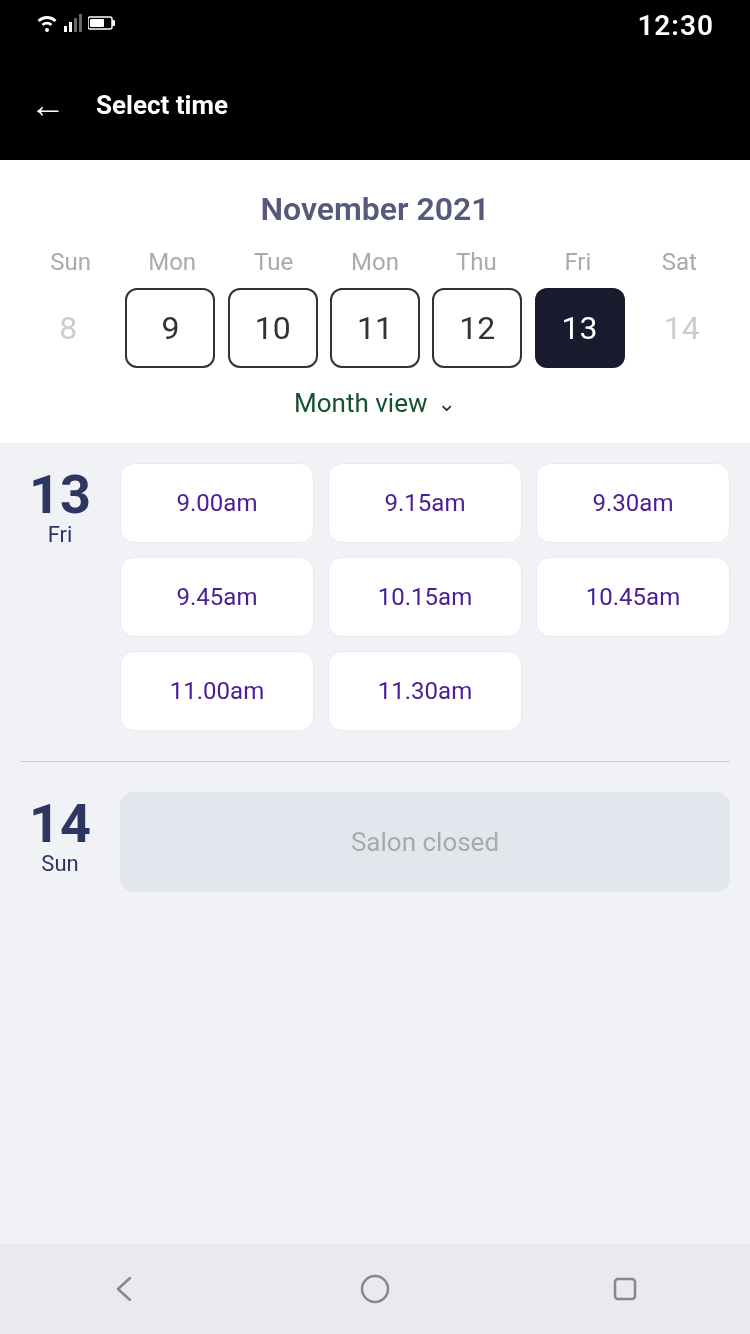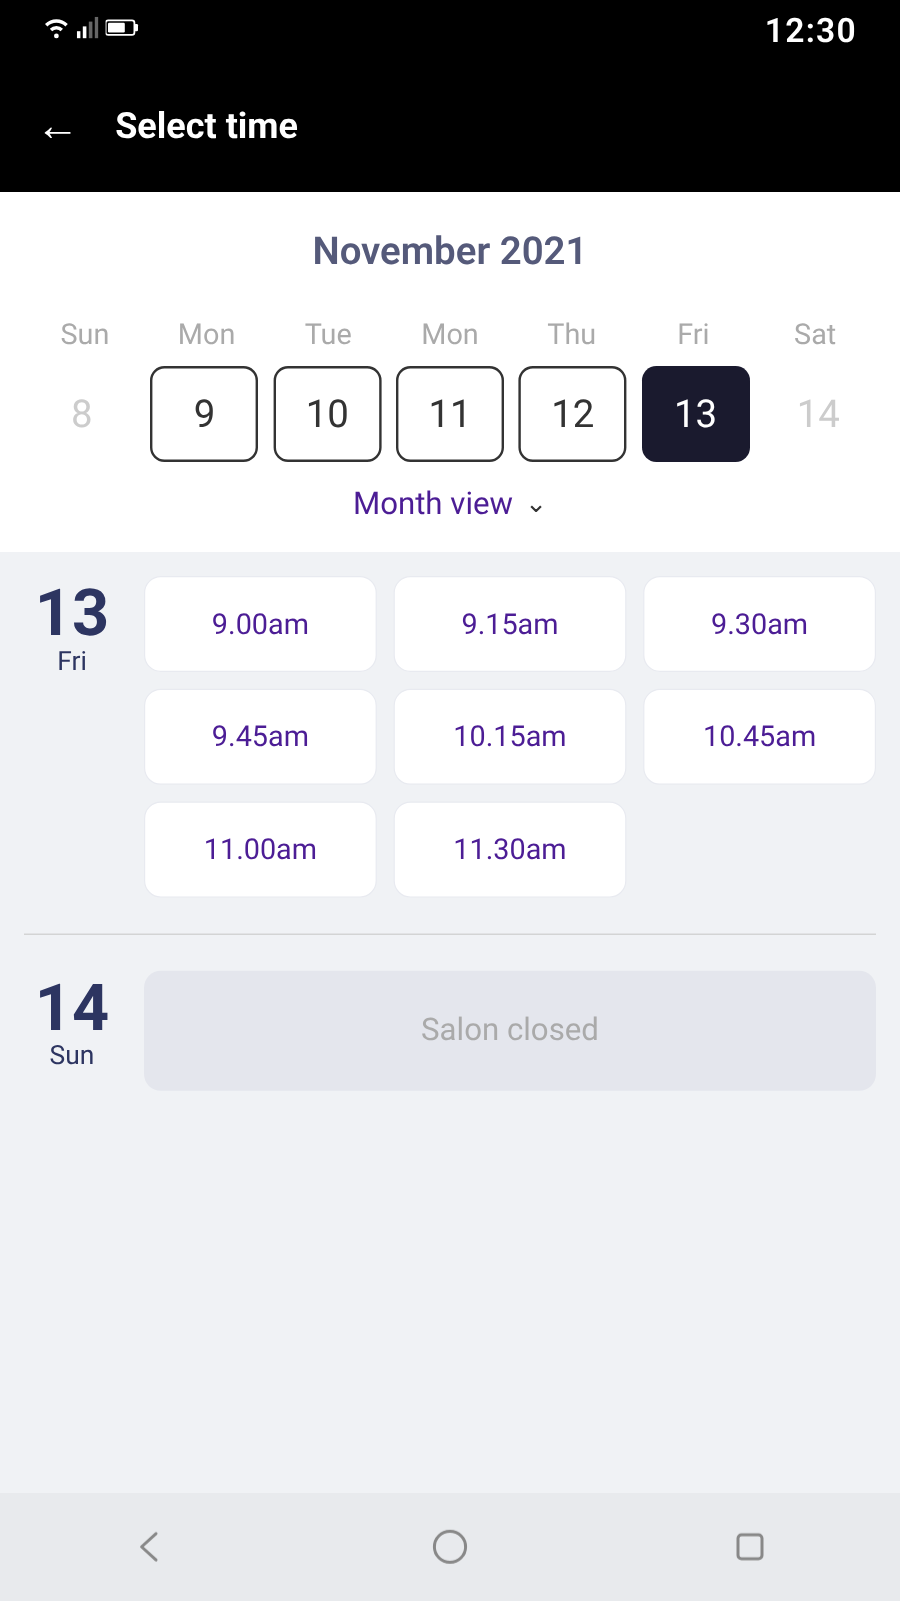--- a/index.html
+++ b/index.html
@@ -51,7 +51,7 @@
     }
     .header-title {
       color: #fff;
-      font-size: 30px;
+      font-size: 26px;
       font-weight: 700;
     }
 

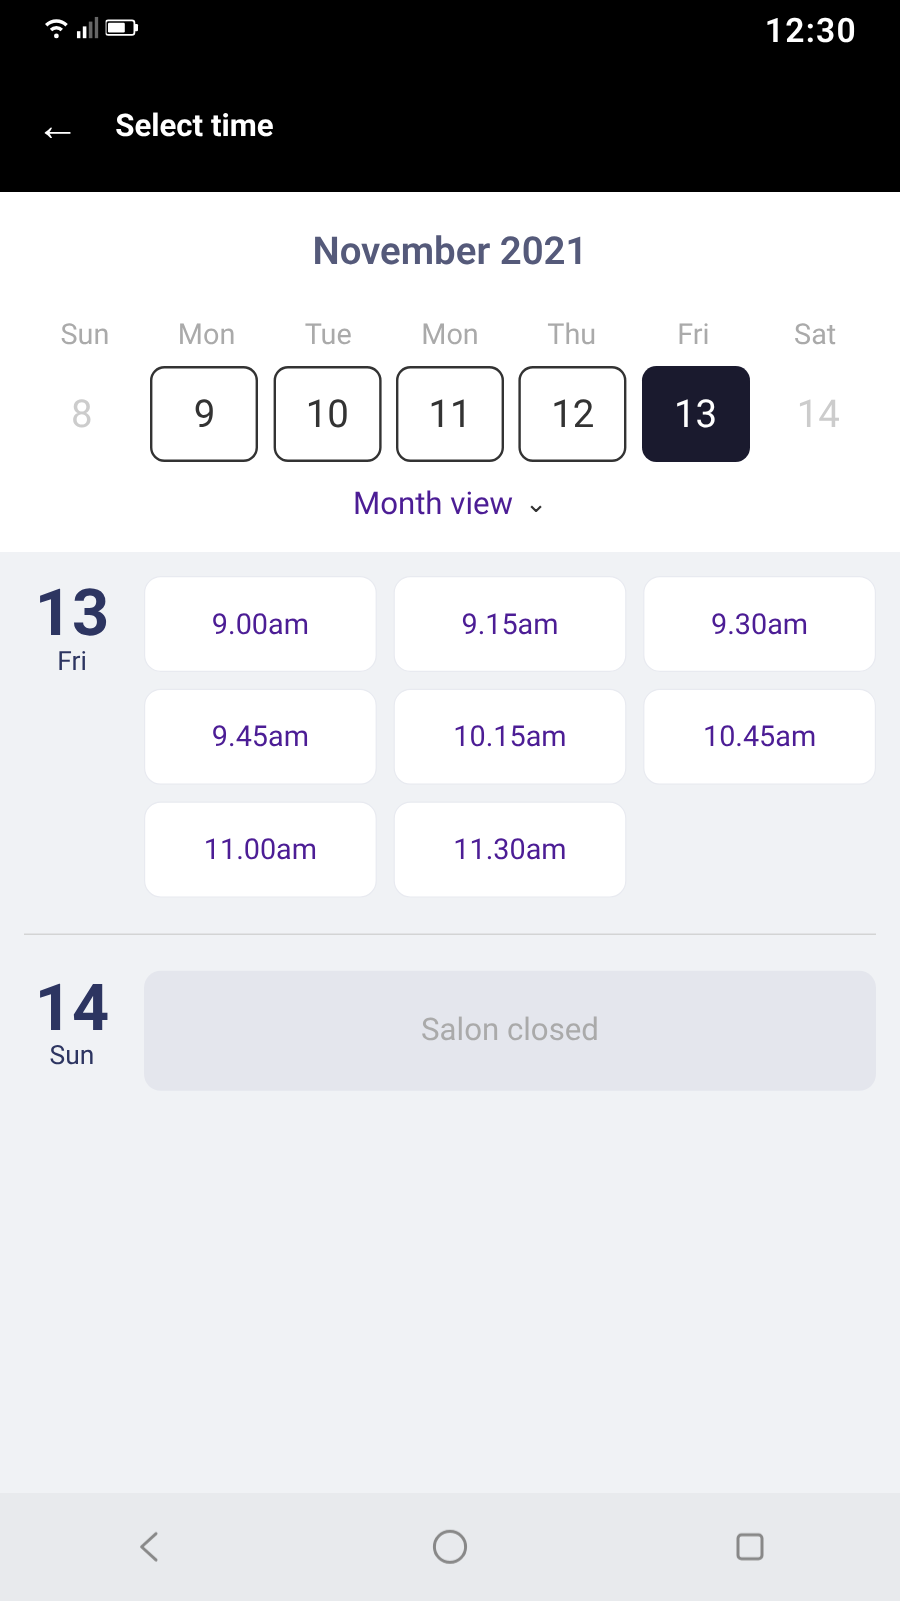--- a/index.html
+++ b/index.html
@@ -65,7 +65,7 @@
       font-size: 32px;
       font-weight: 600;
       color: #555a7a;
-      margin-bottom: 37px;
+      margin-bottom: 20px;
     }
     .weekday-row {
       display: grid;

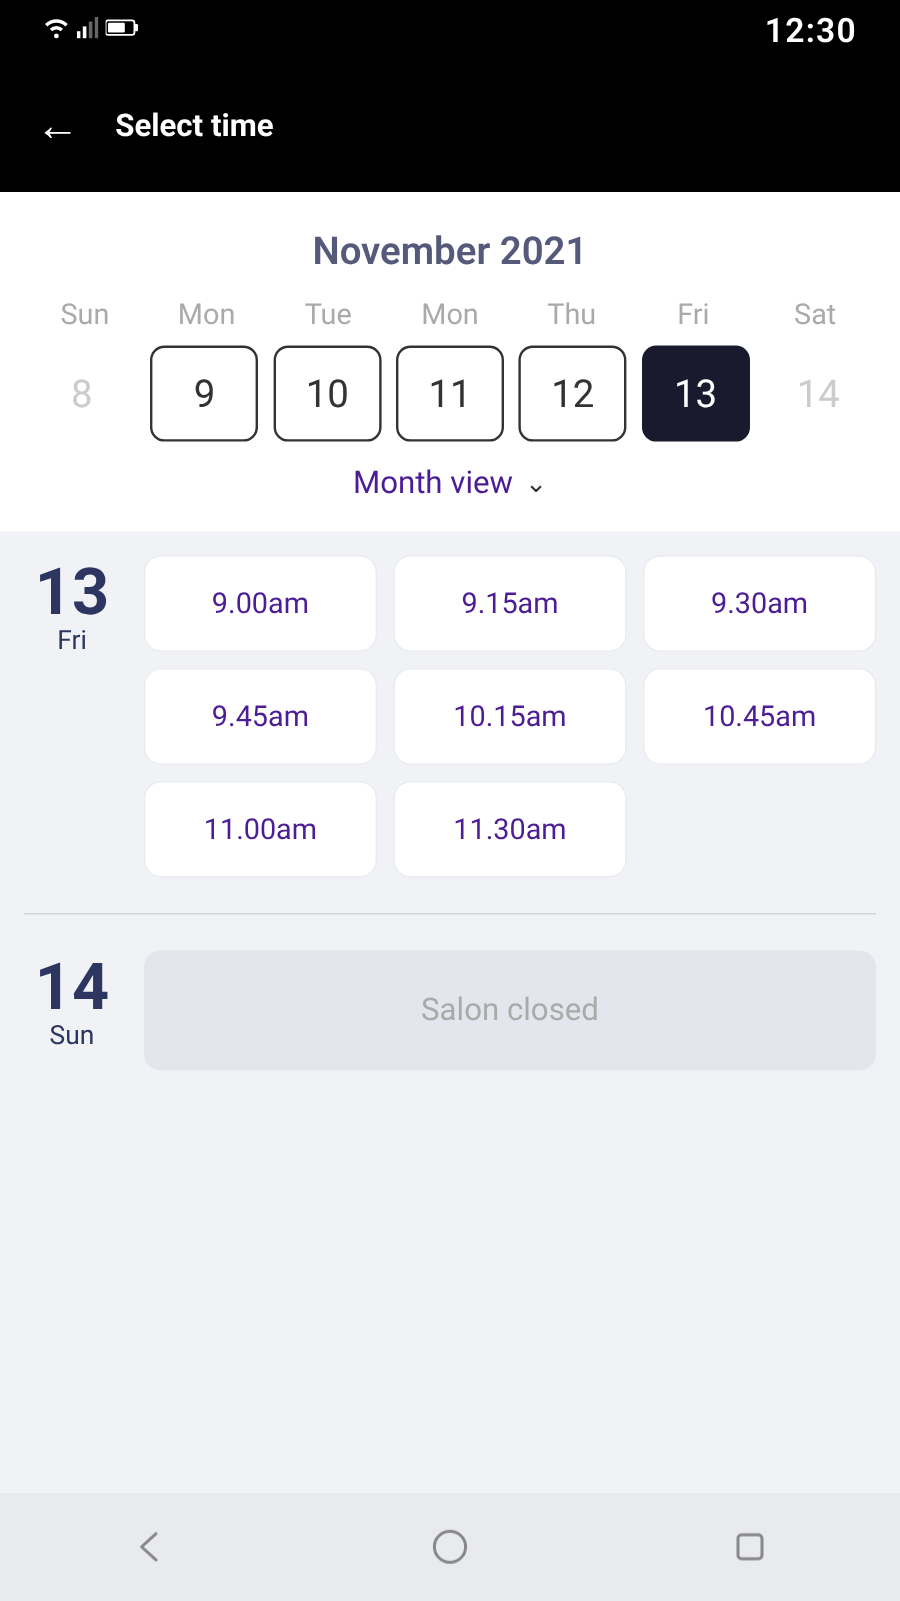--- a/index.html
+++ b/index.html
@@ -121,7 +121,7 @@
     }
     .month-view-label {
       font-size: 26px;
-      color: #4c1d95;
+      color: #14532d;
     }
     .chevron-down {
       font-size: 22px;

